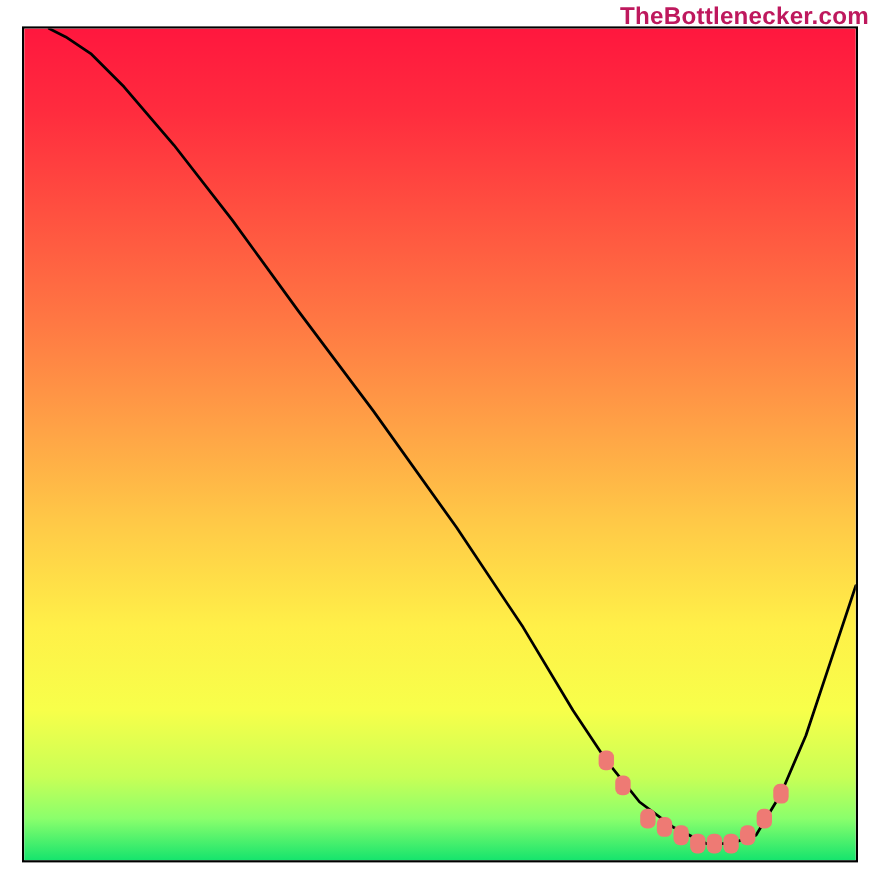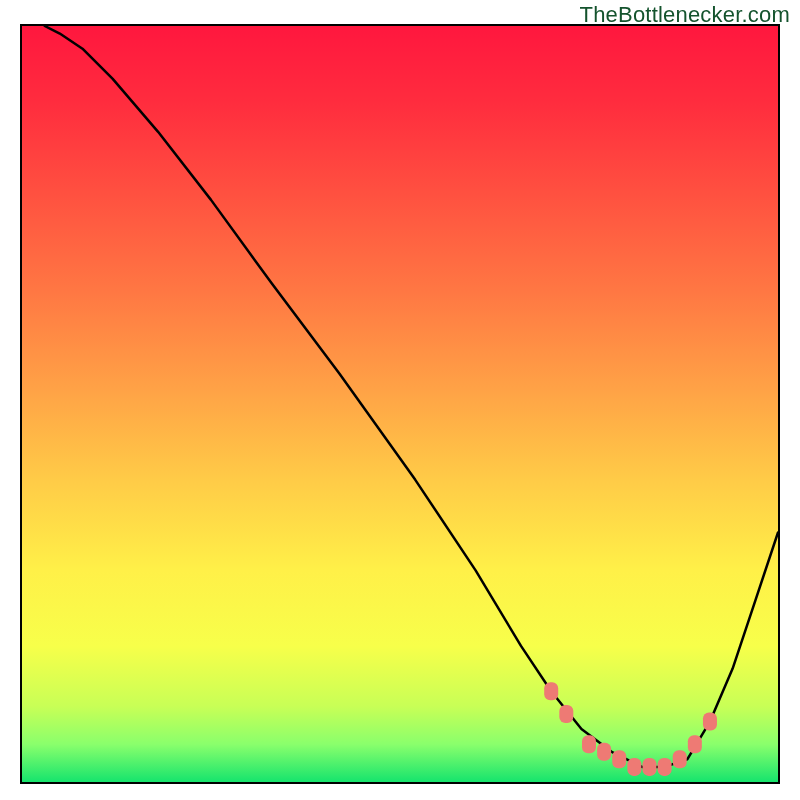--- a/index.html
+++ b/index.html
@@ -21,8 +21,8 @@
     top: 2px;
     right: 10px;
     font-size: 22px;
-    font-weight: 400;
-    color: #14532d;
+    font-weight: 700;
+    color: #be185d;
     letter-spacing: 0.2px;
   }
   .plot-area {

